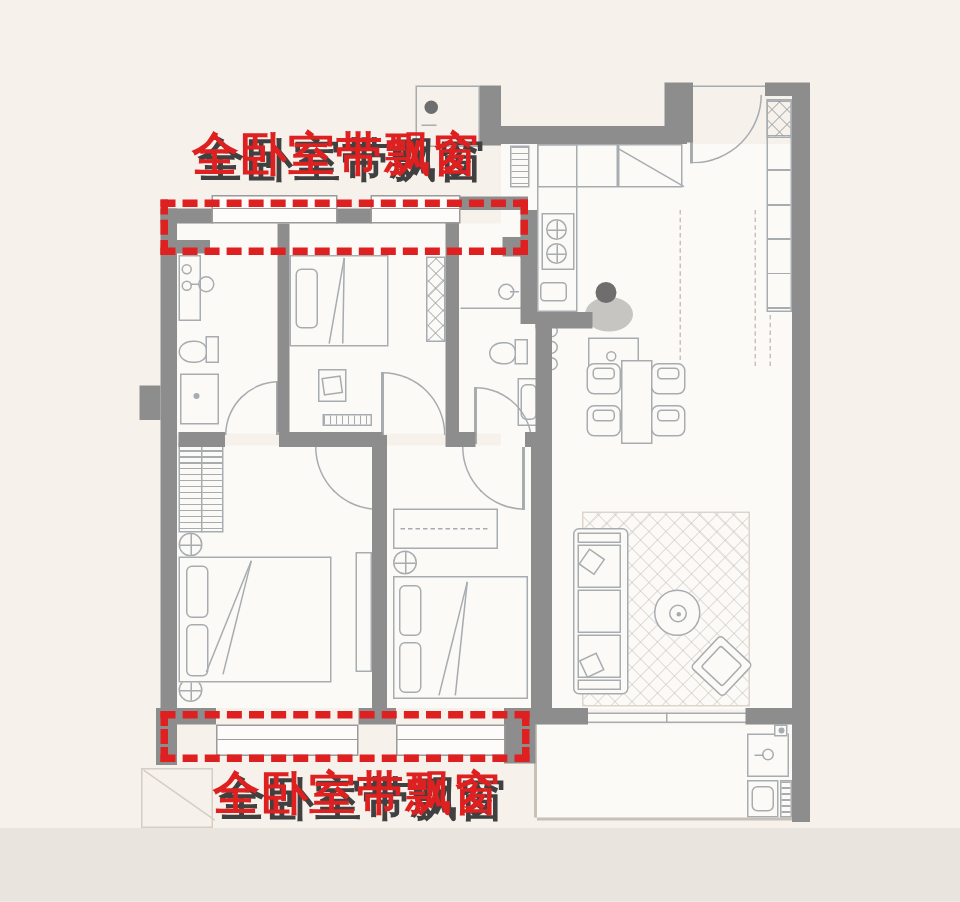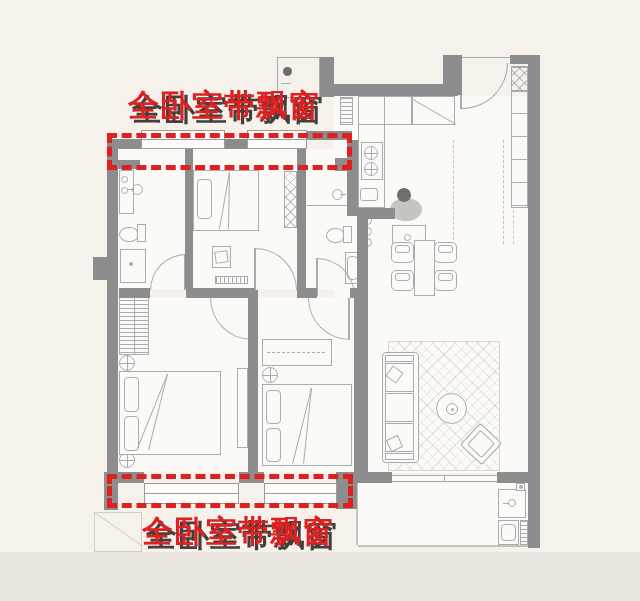--- a/index.html
+++ b/index.html
@@ -7,7 +7,7 @@
   #plan {
     position: relative; width: 640px; height: 552px; overflow: hidden;
     background: var(--background,#f6f1ea);
-    font-family: Liberation Sans, sans-serif;
+    font-family: Liberation Mono, monospace;
   }
   .floor { position:absolute; background: var(--floor,#fcfaf7); }
   .wall  { position:absolute; background: var(--wall,#8d8d8d); }

